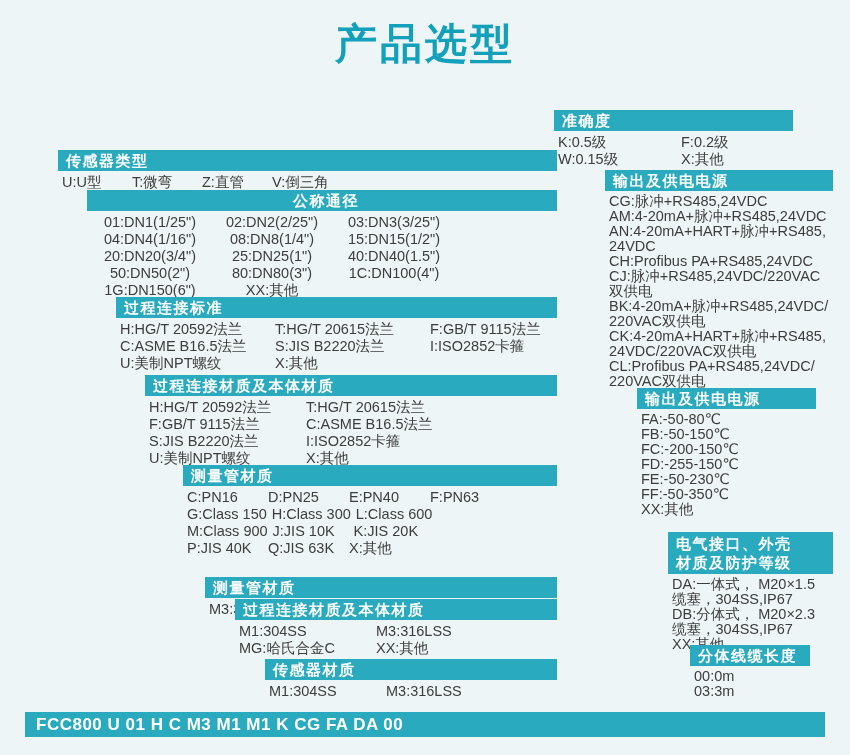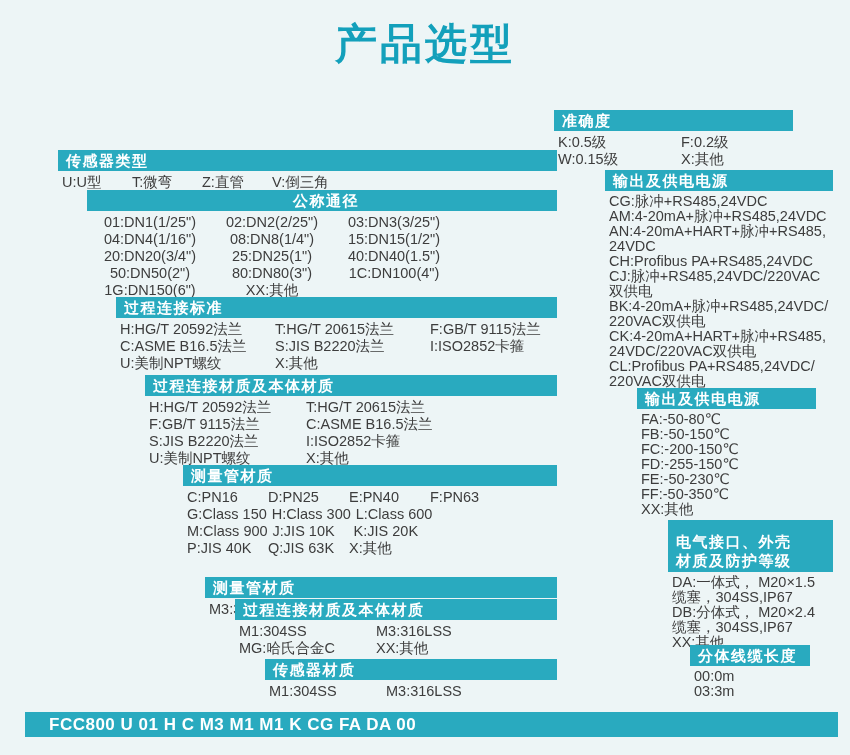--- a/index.html
+++ b/index.html
@@ -42,7 +42,7 @@
   #right-col .section:nth-child(5){top:645px;left:690px;width:120px;}
 
   
-  #right-col .section:nth-child(4) .heading{height:auto;line-height:19px;padding:12px 0 2px 8px;}
+  #right-col .section:nth-child(4) .heading{height:auto;line-height:19px;padding:2px 0 2px 8px;margin-top:12px;}
 
   
   #left-col .section:nth-child(2) .item{min-width:66px;margin-right:4px;}

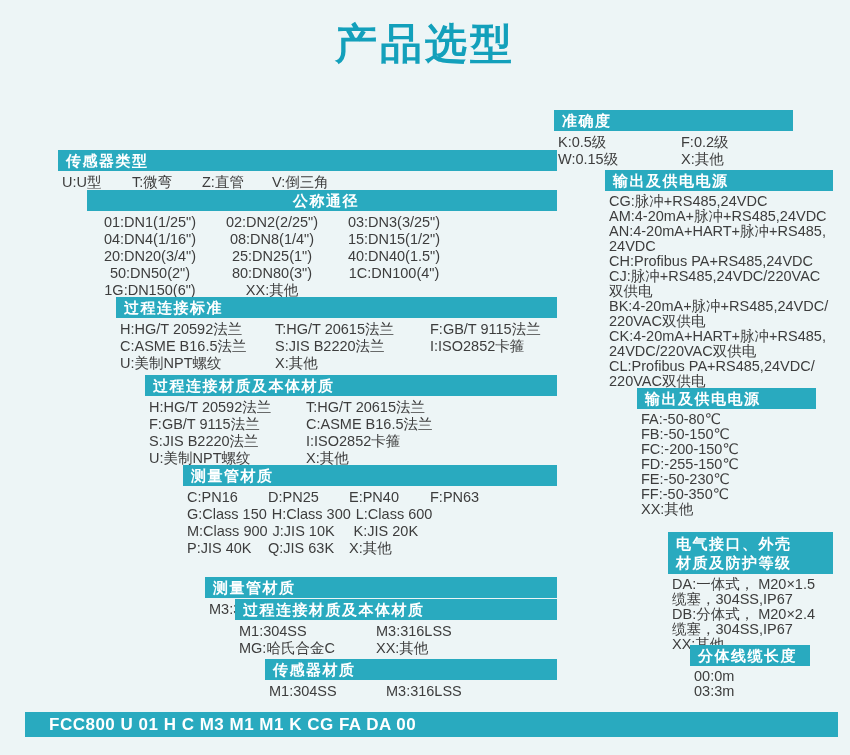--- a/index.html
+++ b/index.html
@@ -304,7 +304,7 @@
           <span class="item">缆塞，304SS,IP67</span>
         </div>
         <div class="row">
-          <span class="item">DB:分体式， M20×2.4</span>
+          <span class="item">DB:分体式， M20×2.3</span>
         </div>
         <div class="row">
           <span class="item">缆塞，304SS,IP67</span>

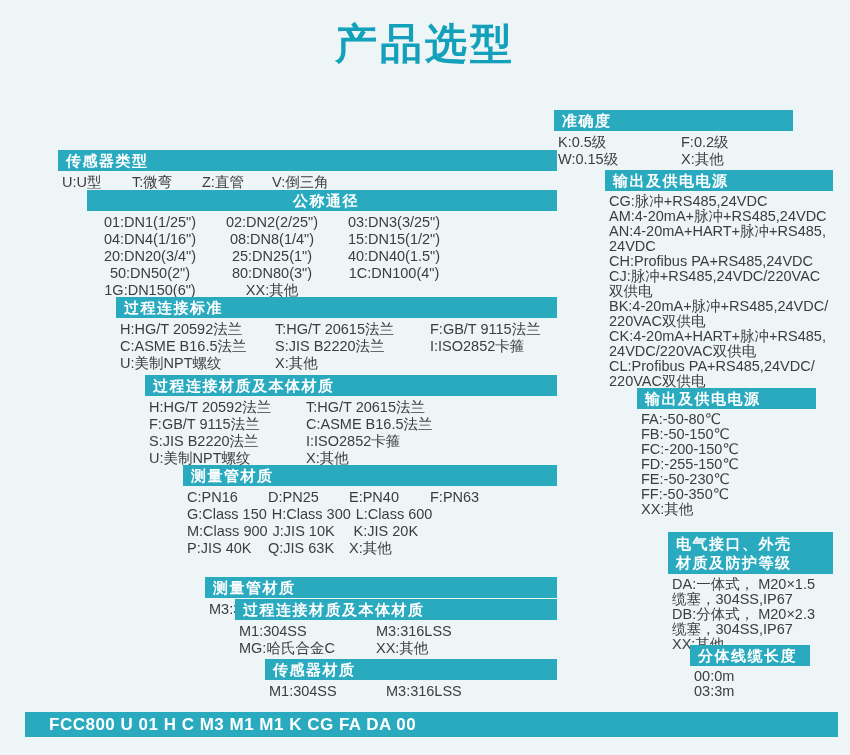--- a/index.html
+++ b/index.html
@@ -59,7 +59,7 @@
   .result-bar{
     position:absolute;top:712px;left:25px;width:789px;height:25px;
     background:#29aabf;color:#ffffff;font-weight:bold;font-size:17px;
-    line-height:25px;padding-left:24px;letter-spacing:0.5px;white-space:nowrap;
+    line-height:25px;padding-left:11px;letter-spacing:0.5px;white-space:nowrap;
   }
 </style>
 </head>

